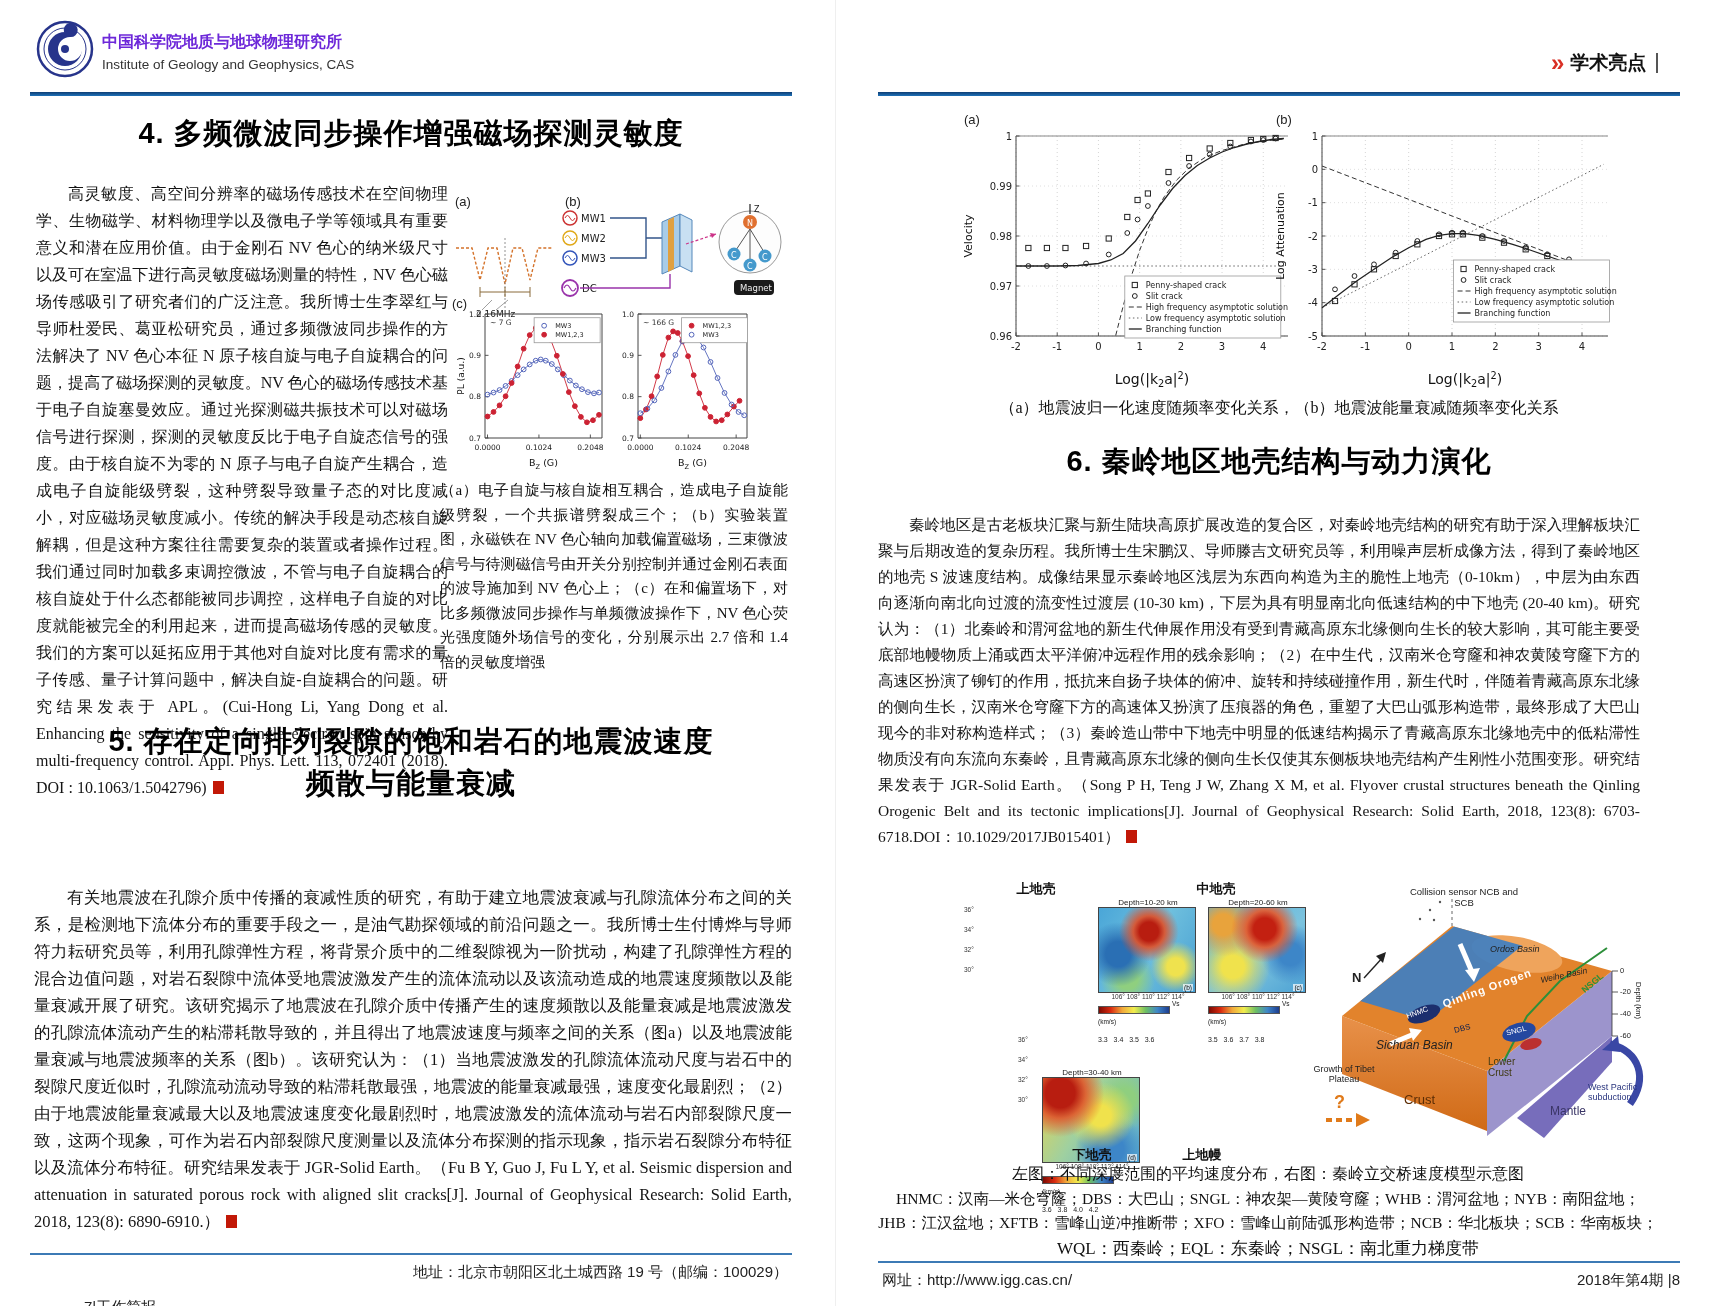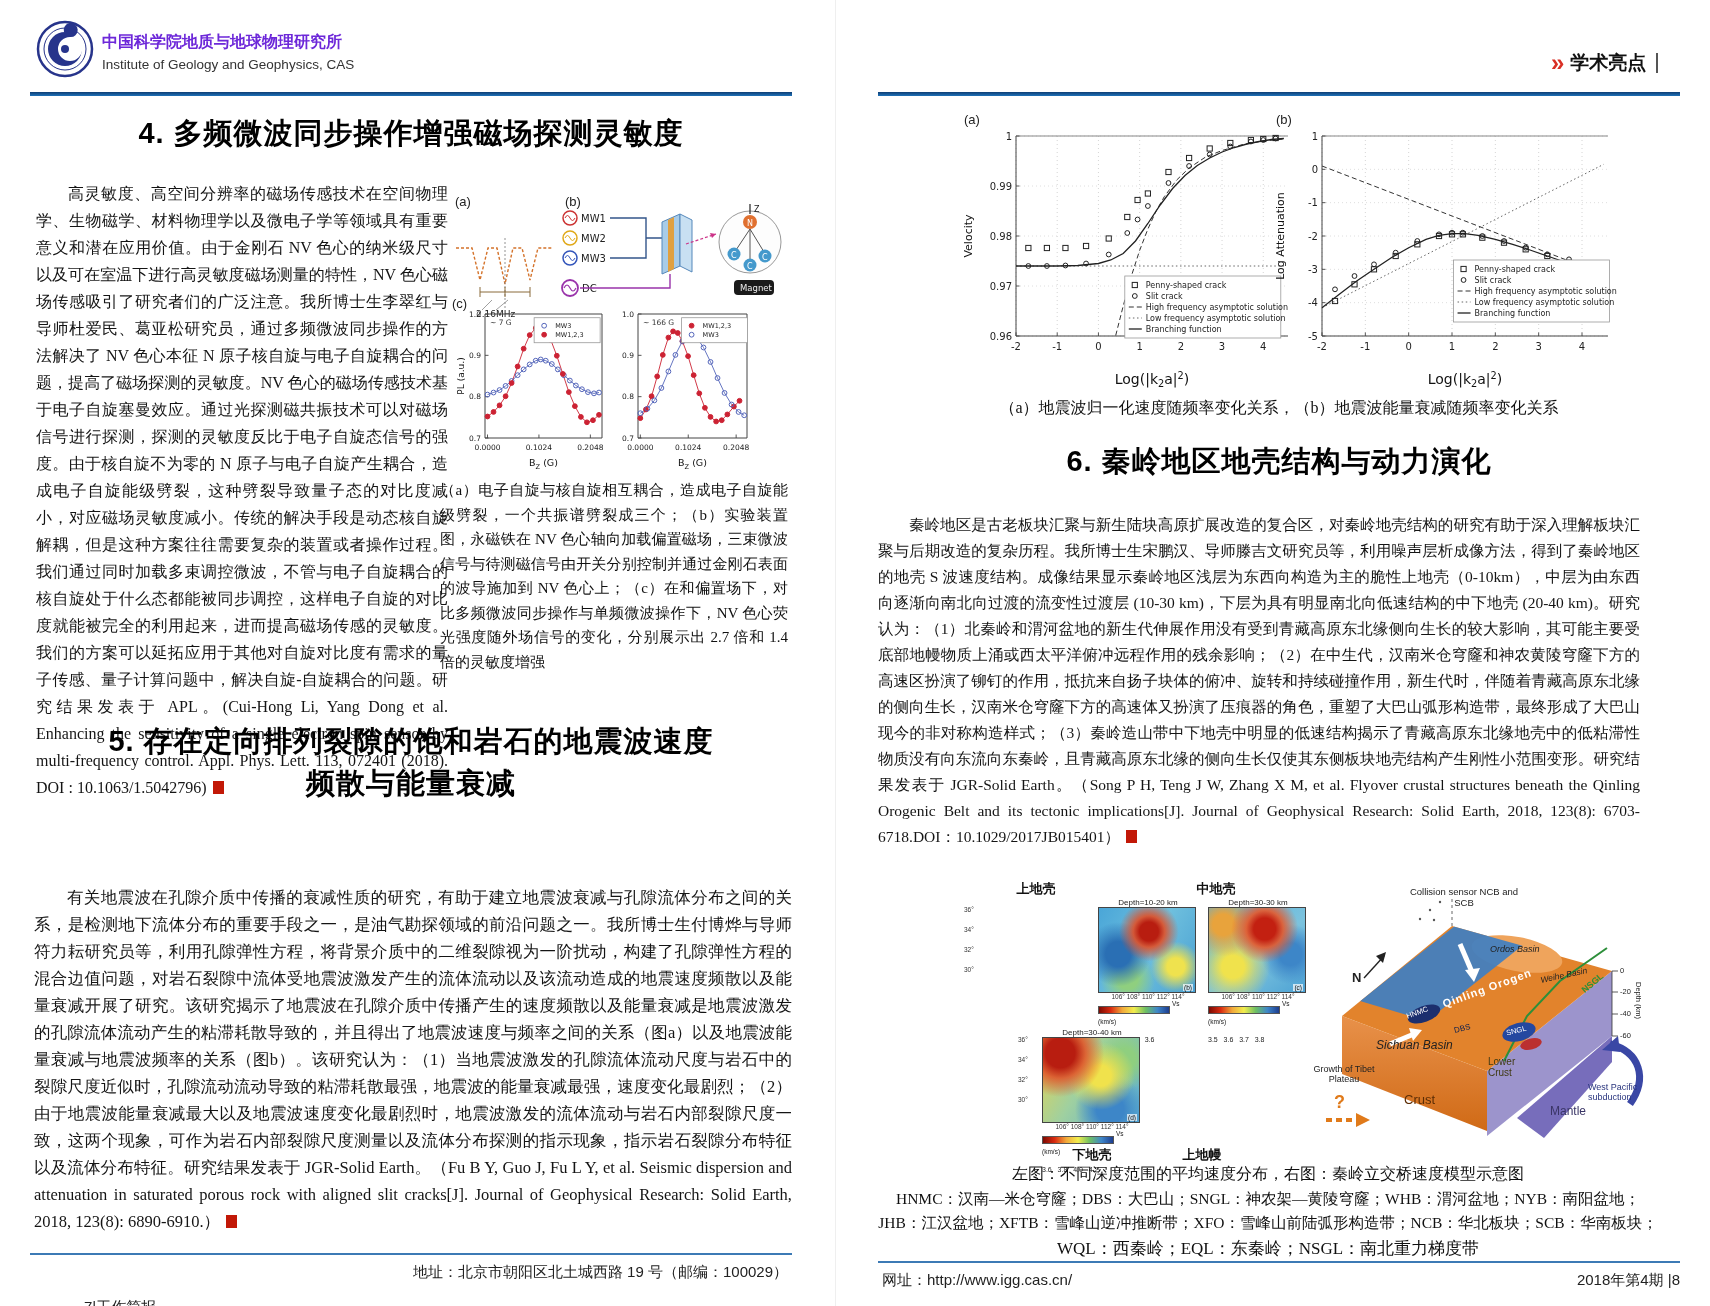--- a/index.html
+++ b/index.html
@@ -483,7 +483,7 @@
     <div class="cbticks">3.3   3.4   3.5   3.6</div>
   </div>
   <div class="abs" style="left:372px;top:898px;width:100px;">
-    <div class="vmap-depth">Depth=30-30 km</div>
+    <div class="vmap-depth">Depth=20-60 km</div>
     <div class="vmap map-c">
         <span class="mletter">(c)</span>
       </div>

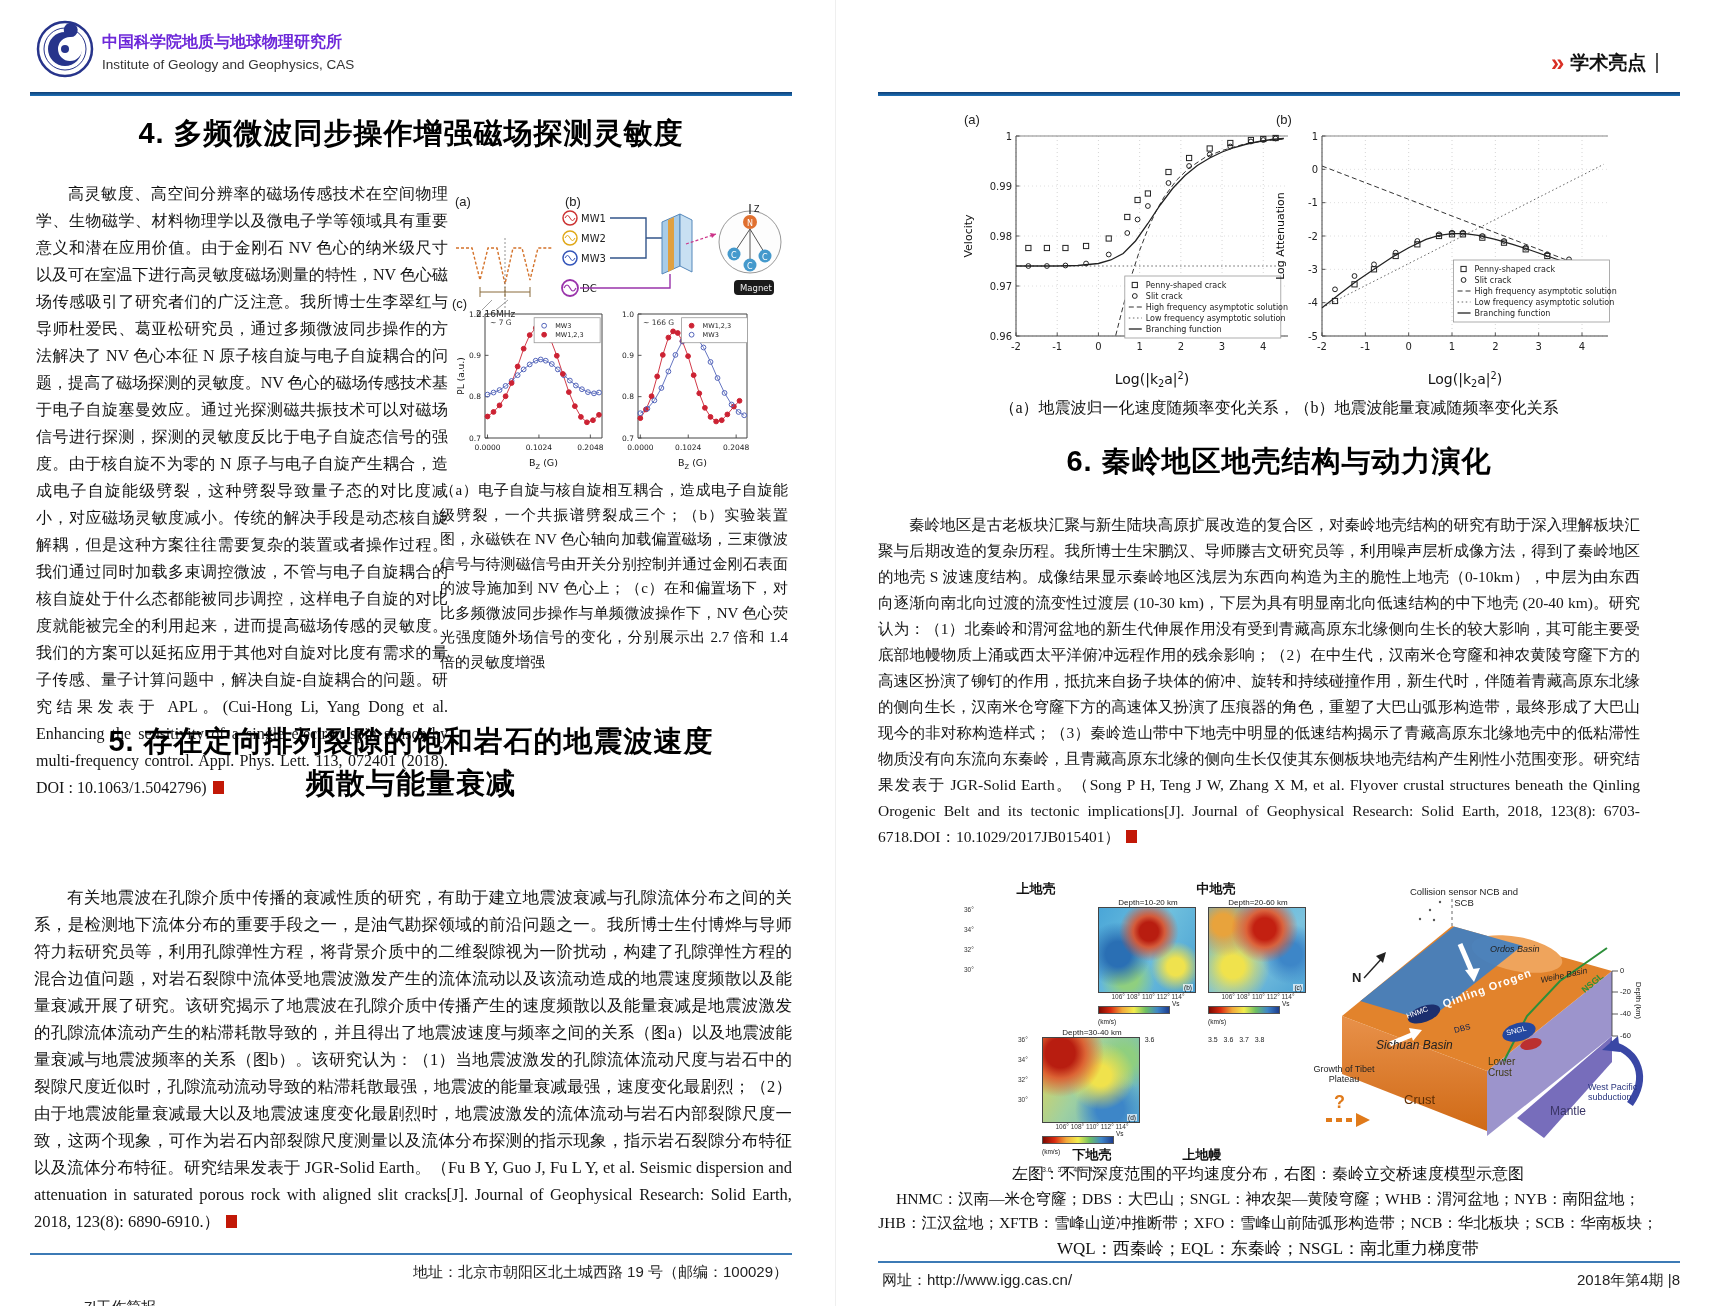--- a/index.html
+++ b/index.html
@@ -496,7 +496,7 @@
 34°
 32°
 30°</div>
-  <div class="abs" style="left:206px;top:1028px;width:100px;">
+  <div class="abs" style="left:206px;top:1068px;width:100px;">
     <div class="vmap-depth">Depth=30-40 km</div>
     <div class="vmap map-d">
         <span class="mletter">(d)</span>

